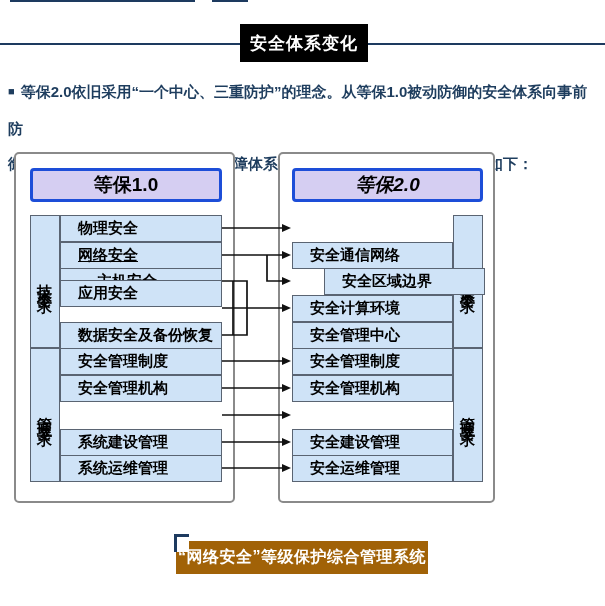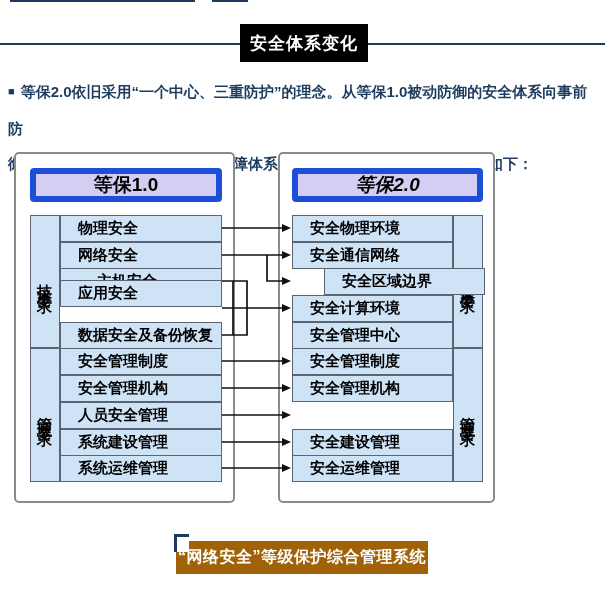--- a/index.html
+++ b/index.html
@@ -32,7 +32,7 @@
   .outer.right{left:278px;top:152px;width:217px;height:351px;}
   
   .colhead{
-    position:absolute;height:34px;background:#d5cef2;border:6px solid #1d4ed8;border-radius:4px;
+    position:absolute;height:34px;background:#d5cef2;border:3px solid #1d4ed8;border-radius:4px;
     box-sizing:border-box;display:flex;align-items:center;justify-content:center;
     font-size:19px;font-weight:700;z-index:2;
   }

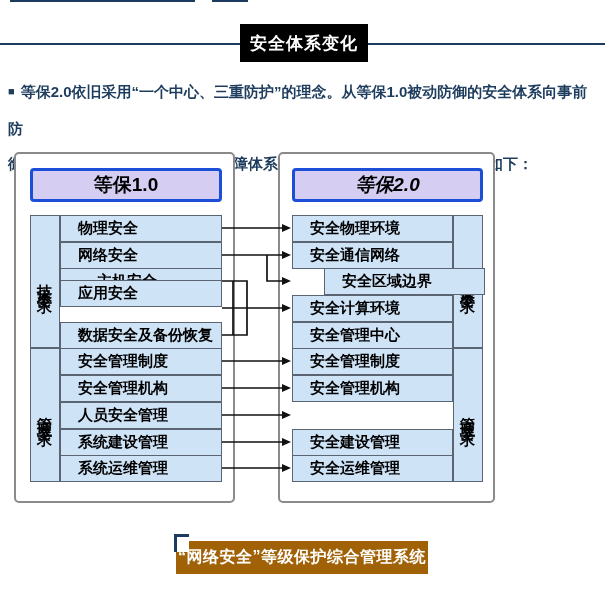--- a/index.html
+++ b/index.html
@@ -113,7 +113,6 @@
   <div class="strip" style="left:453px;top:348px;height:134px;">
     <span class="vlabel">管理要求</span>
   </div>
-  <div class="row r" style="top:215px;">安全物理环境</div>
   <div class="row r" style="top:242px;">安全通信网络</div>
   <div class="row r" style="top:268px;margin-left:32px;">安全区域边界</div>
   <div class="row r" style="top:295px;">安全计算环境</div>

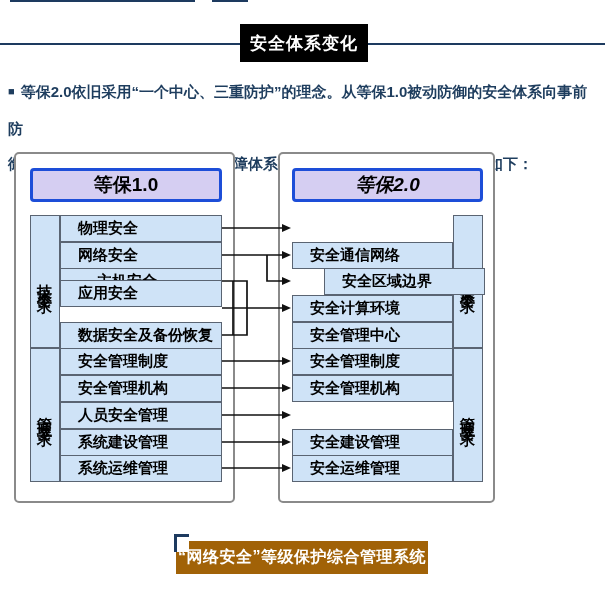--- a/index.html
+++ b/index.html
@@ -95,7 +95,7 @@
     <span class="vlabel">管理要求</span>
   </div>
   <div class="row l" style="top:215px;">物理安全</div>
-  <div class="row l" style="top:242px;">网络安全</div>
+  <div class="row l" style="top:242px;text-decoration:underline;">网络安全</div>
   <div class="row l" style="top:268px;padding-left:36px;">主机安全</div>
   <div class="row l" style="top:280px;">应用安全</div>
   <div class="row l" style="top:322px;">数据安全及备份恢复</div>

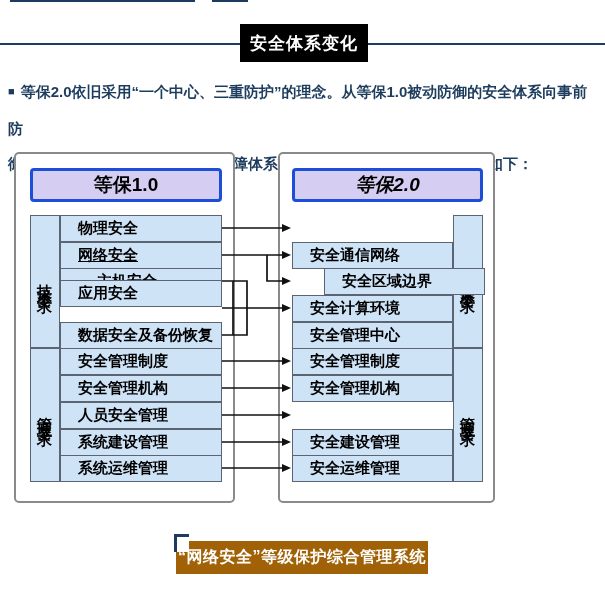--- a/index.html
+++ b/index.html
@@ -101,7 +101,6 @@
   <div class="row l" style="top:322px;">数据安全及备份恢复</div>
   <div class="row l" style="top:348px;">安全管理制度</div>
   <div class="row l" style="top:375px;">安全管理机构</div>
-  <div class="row l" style="top:402px;">人员安全管理</div>
   <div class="row l" style="top:429px;">系统建设管理</div>
   <div class="row l" style="top:455px;">系统运维管理</div>
 

